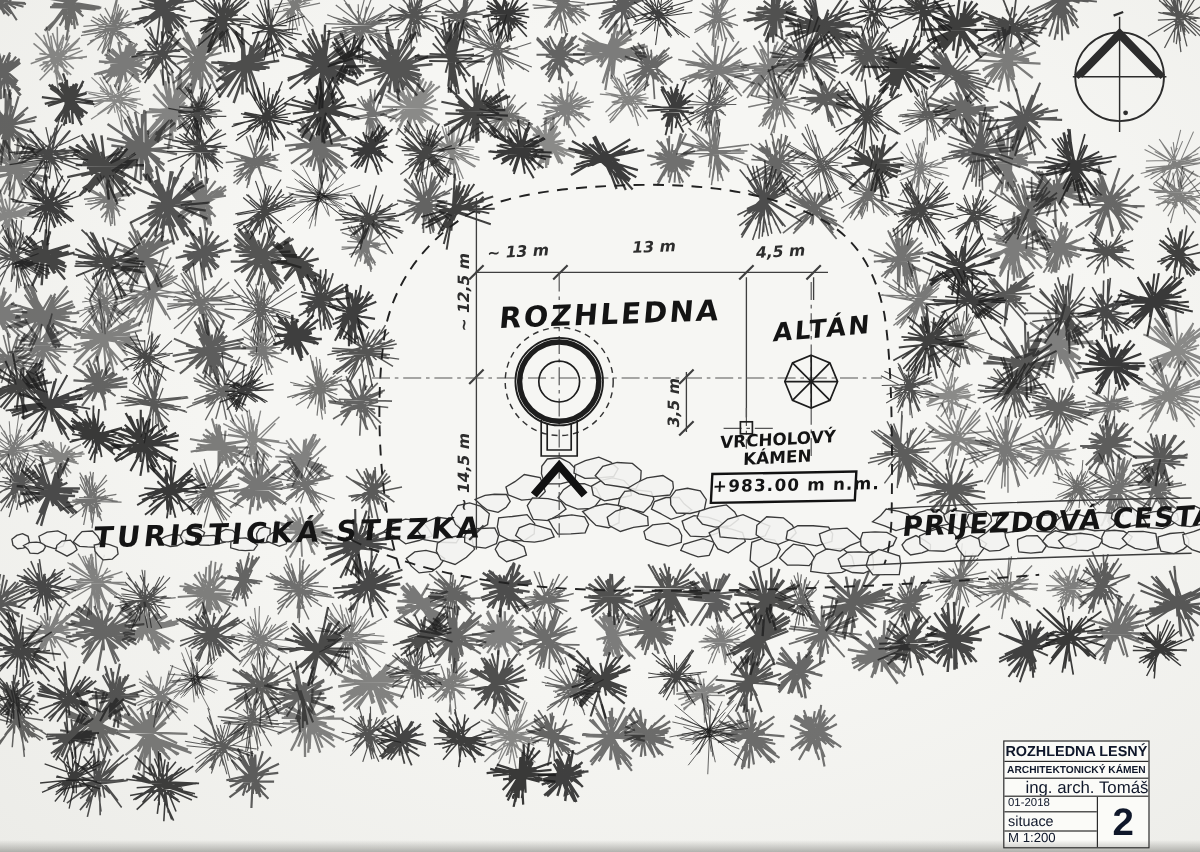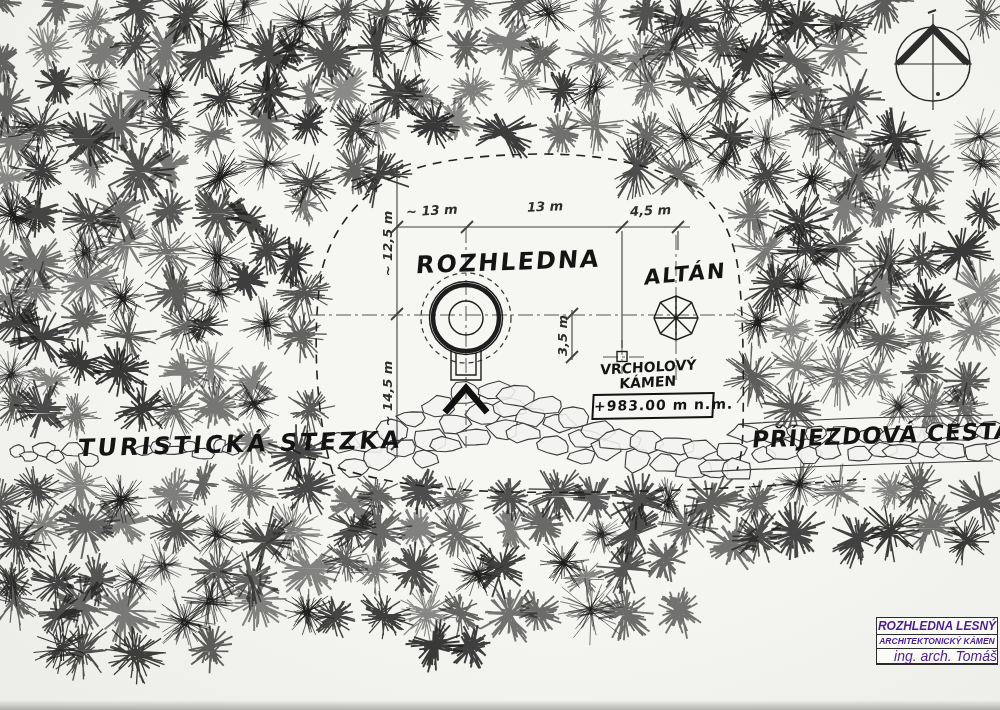--- a/index.html
+++ b/index.html
@@ -25,8 +25,8 @@
   .d5{left:352px;top:386px;transform:rotate(-90deg);}
   .d6{left:527px;top:328px;transform:rotate(-90deg);}
   
-  .tb{position:absolute;left:876px;top:617px;width:120px;background:#fbfbf8;border:1.5px solid #2b2b2b;
-      font-family:"Liberation Sans",sans-serif;color:#4c1d95;font-style:italic;}
+  .tb{position:absolute;left:836px;top:617px;width:120px;background:#fbfbf8;border:1.5px solid #2b2b2b;
+      font-family:"Liberation Sans",sans-serif;color:#0f172a;}
   .tb-row{border-bottom:1px solid #2b2b2b;overflow:hidden;}
   .tb-r1{height:16px;font-size:12px;font-weight:700;text-align:center;line-height:16px;}
   .tb-r2{height:13px;font-size:8.5px;font-weight:700;text-align:center;line-height:13px;letter-spacing:0;}

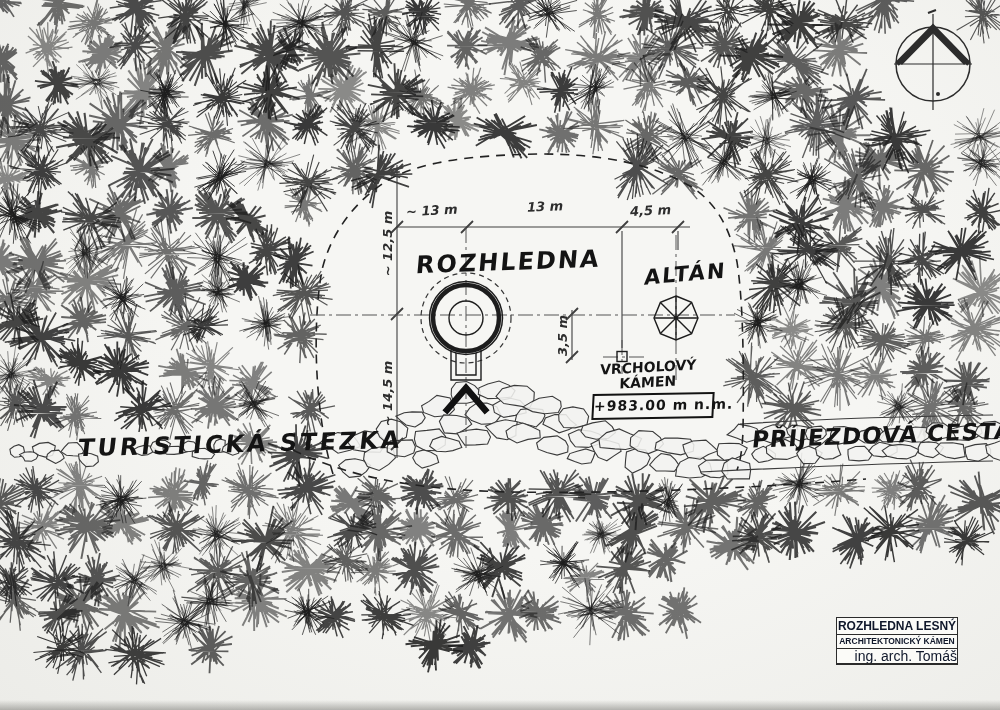--- a/index.html
+++ b/index.html
@@ -471,6 +471,14 @@
     <div class="tb-row tb-r1">ROZHLEDNA LESNÝ</div>
     <div class="tb-row tb-r2">ARCHITEKTONICKÝ KÁMEN</div>
     <div class="tb-row tb-r3">ing. arch. Tomáš Dohnal</div>
+    <div class="tb-grid">
+      <div class="tb-left">
+        <div class="tb-c1">01-2018</div>
+        <div class="tb-c2">situace</div>
+        <div class="tb-c3">M 1:200</div>
+      </div>
+      <div class="tb-sheet">2</div>
+    </div>
   </div>
 
   <div class="scan-shadow"></div>

